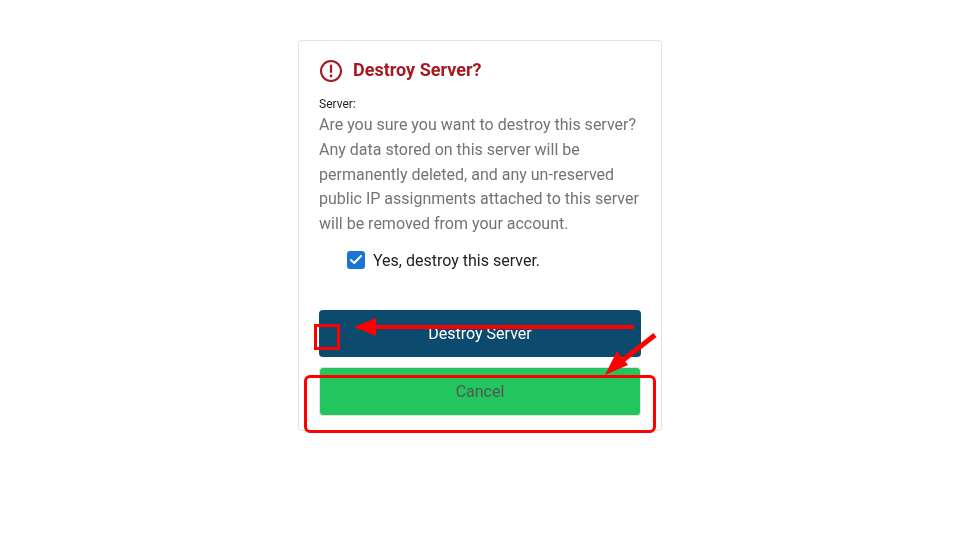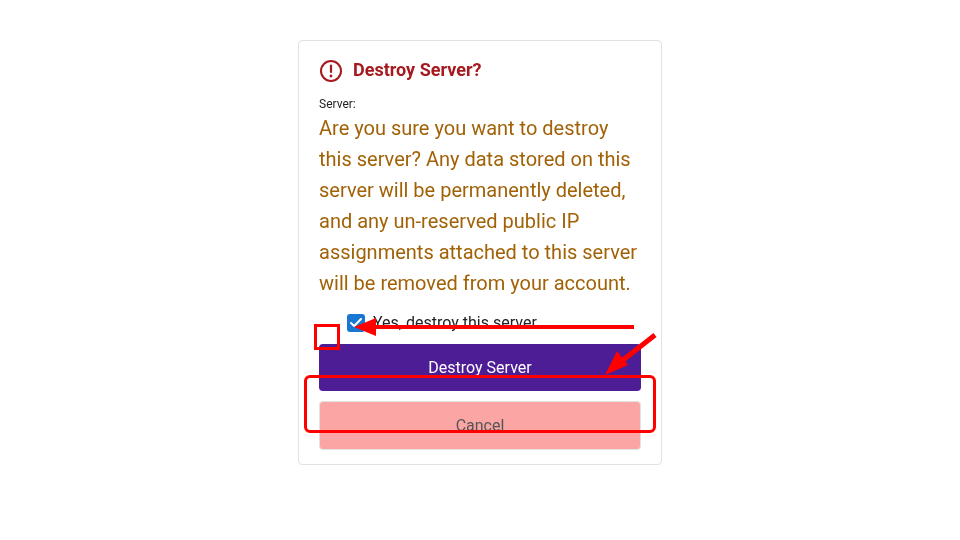--- a/index.html
+++ b/index.html
@@ -43,8 +43,8 @@
       margin-bottom: 2px;
     }
     .dialog-body {
-      font-size: 20px;
-      color: #a16207;
+      font-size: 16px;
+      color: #737373;
       line-height: 1.55;
       margin-bottom: 14px;
     }

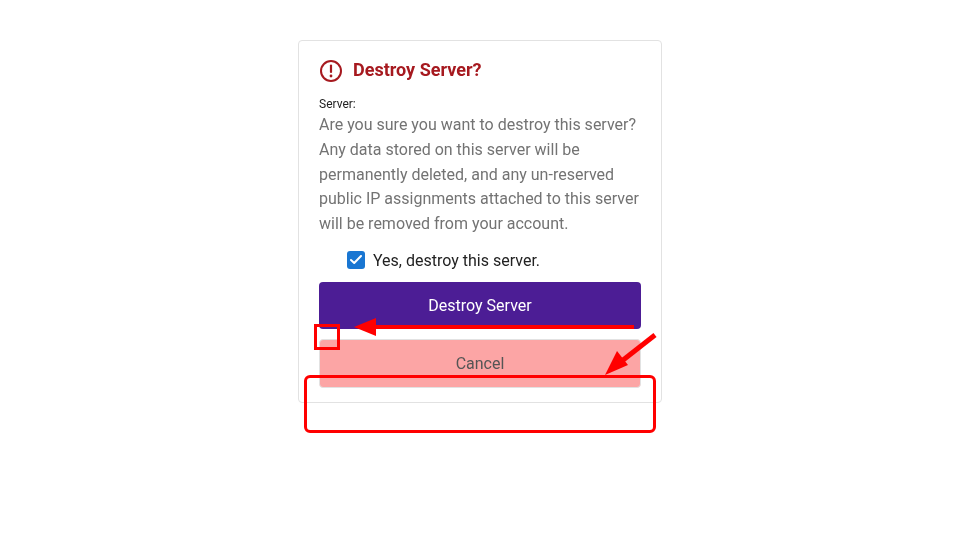--- a/index.html
+++ b/index.html
@@ -52,7 +52,7 @@
       display: flex;
       align-items: center;
       gap: 8px;
-      margin-bottom: 12px;
+      margin-bottom: 40px;
       padding-left: 28px;
     }
     .checkbox {

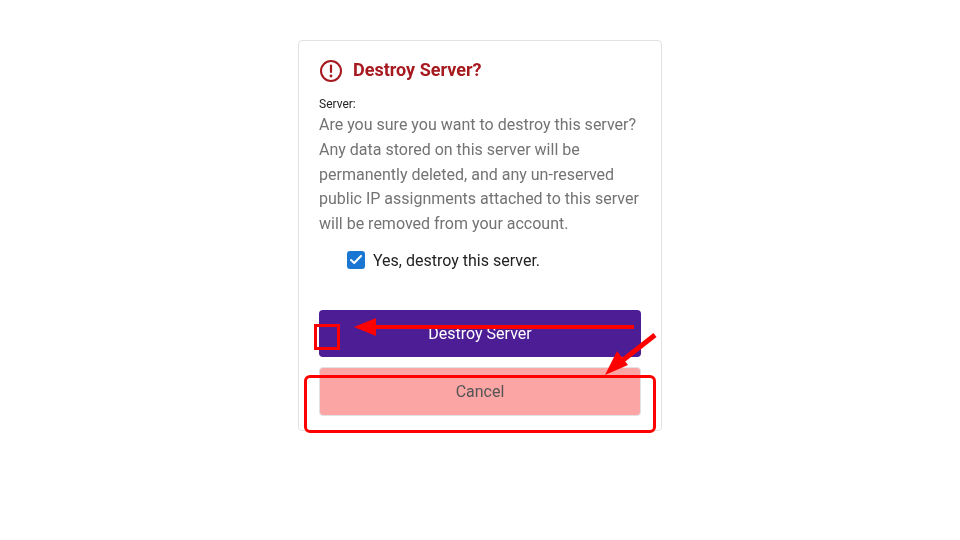--- a/index.html
+++ b/index.html
@@ -83,7 +83,7 @@
       font-family: inherit;
     }
     .btn-destroy {
-      background: #4c1d95;
+      background: #0c4a6e;
       color: #fff;
       margin-bottom: 10px;
     }

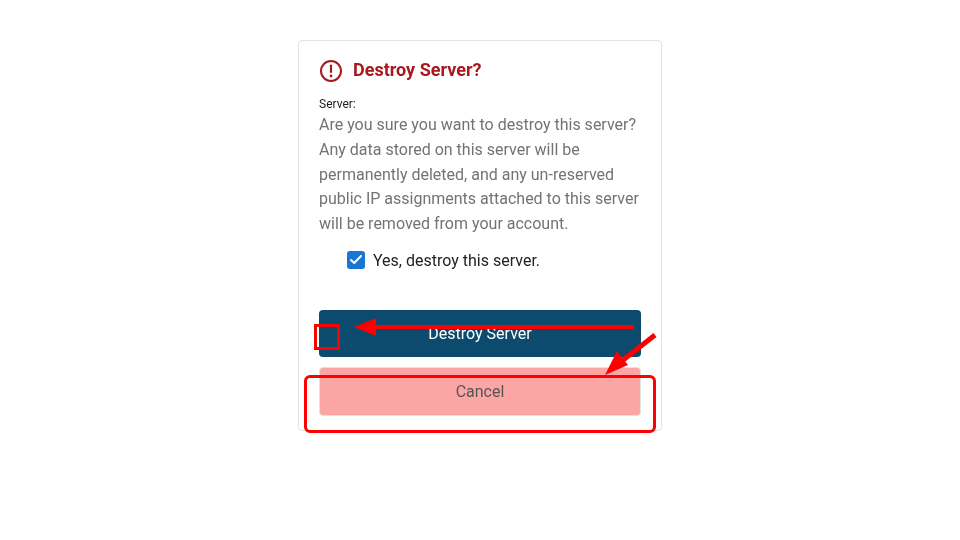--- a/index.html
+++ b/index.html
@@ -88,7 +88,7 @@
       margin-bottom: 10px;
     }
     .btn-cancel {
-      background: #fca5a5;
+      background: #22c55e;
       color: #555;
       border: 1px solid #e2e2e2;
     }

